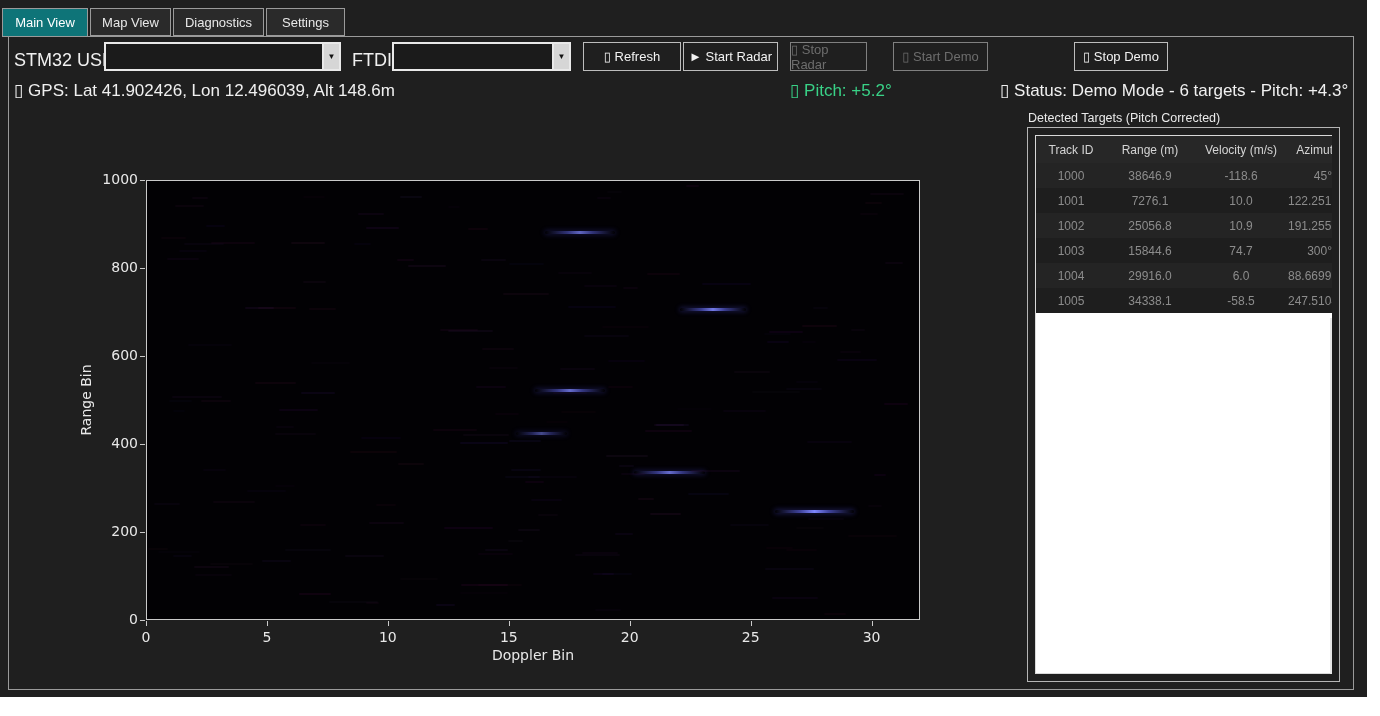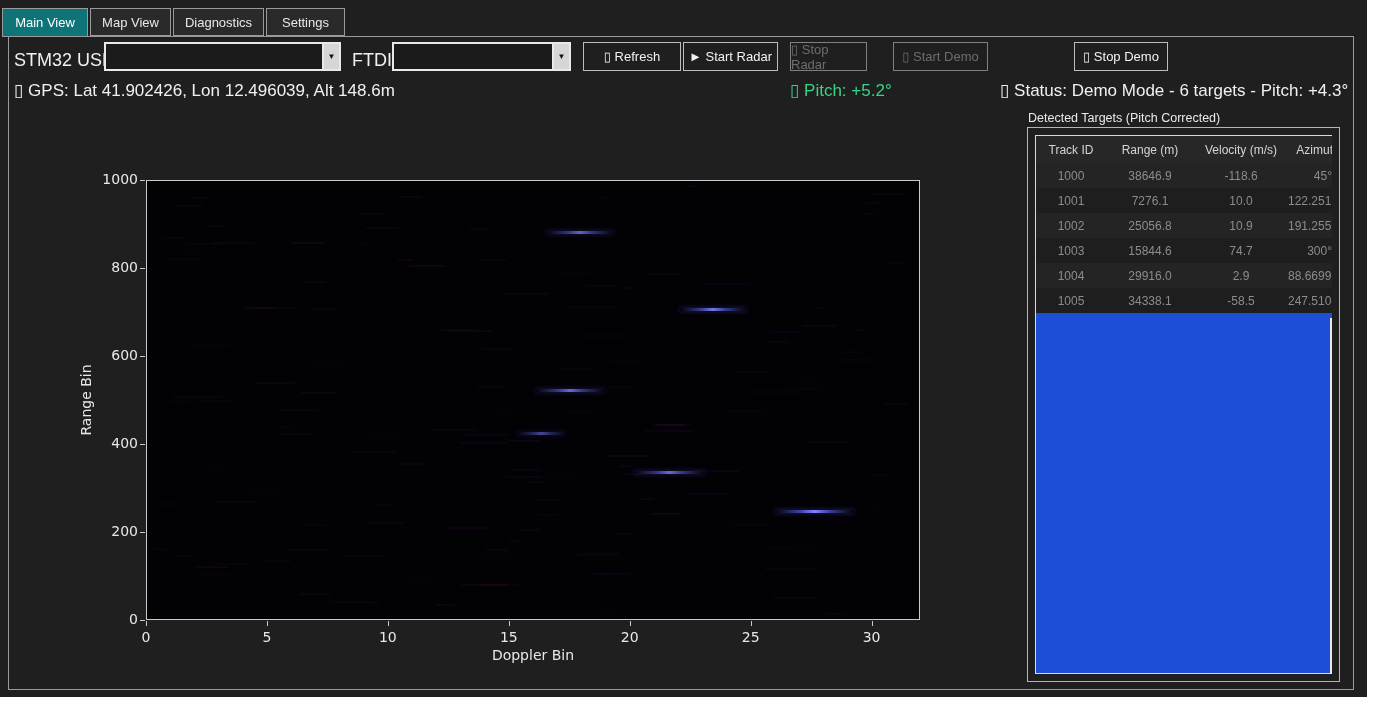--- a/index.html
+++ b/index.html
@@ -29,7 +29,7 @@
   
   .group-label { position:absolute; left:1028px; top:111px; font-size:12.5px; color:#eaeaea; }
   .group-box { position:absolute; left:1027px; top:127px; width:313px; height:555px; border:1px solid #b5b5b5; }
-  .ttable { position:absolute; left:1035px; top:135px; width:297px; height:539px; background:#1d4ed8;
+  .ttable { position:absolute; left:1035px; top:135px; width:297px; height:539px; background:#ffffff;
             border-left:1px solid #d9d9d9; border-top:1px solid #d9d9d9; border-bottom:1px solid #d9d9d9;
             overflow:hidden; }
   .ttable-inner { width:312px; }

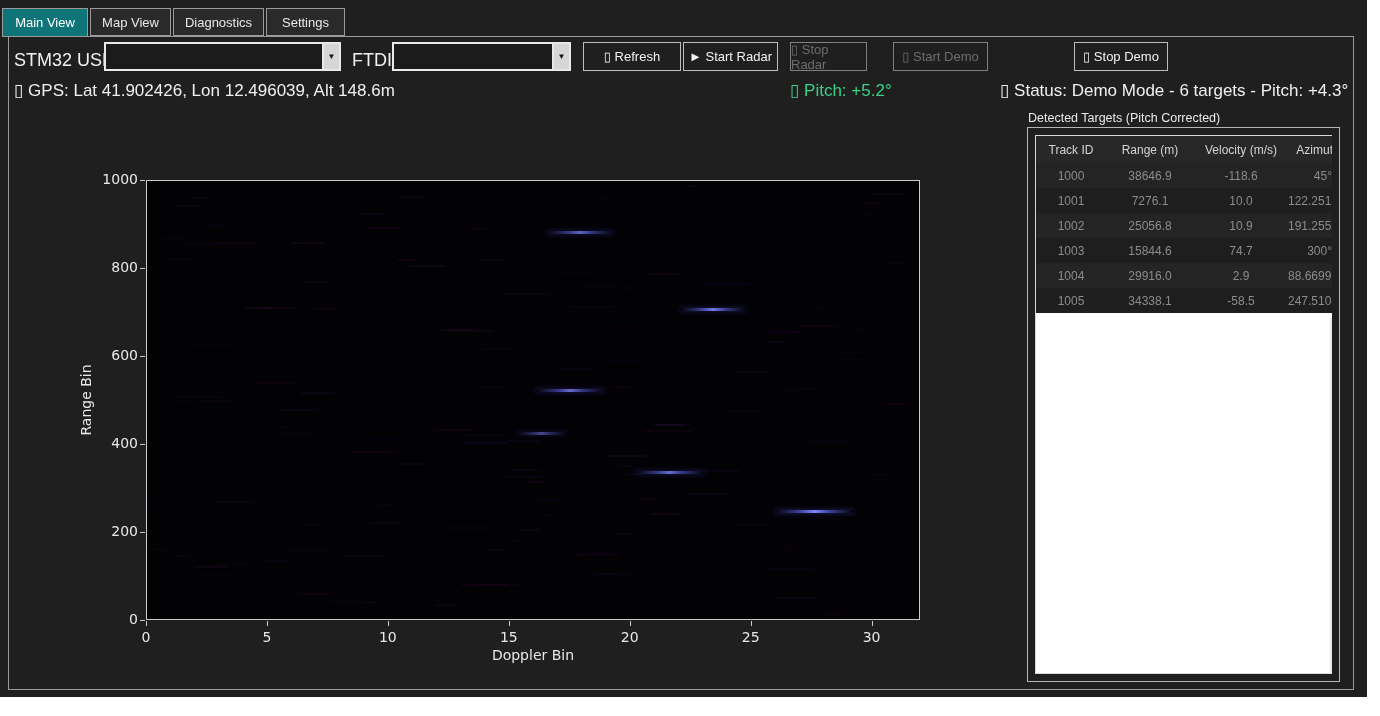--- a/index.html
+++ b/index.html
@@ -326,7 +326,7 @@
           <div class="trow even">
             <span class="c0">1004</span>
             <span class="c1">29916.0</span>
-            <span class="c2">2.9</span>
+            <span class="c2">6.0</span>
             <span class="c3">88.66998</span>
           </div>
           <div class="trow odd">

